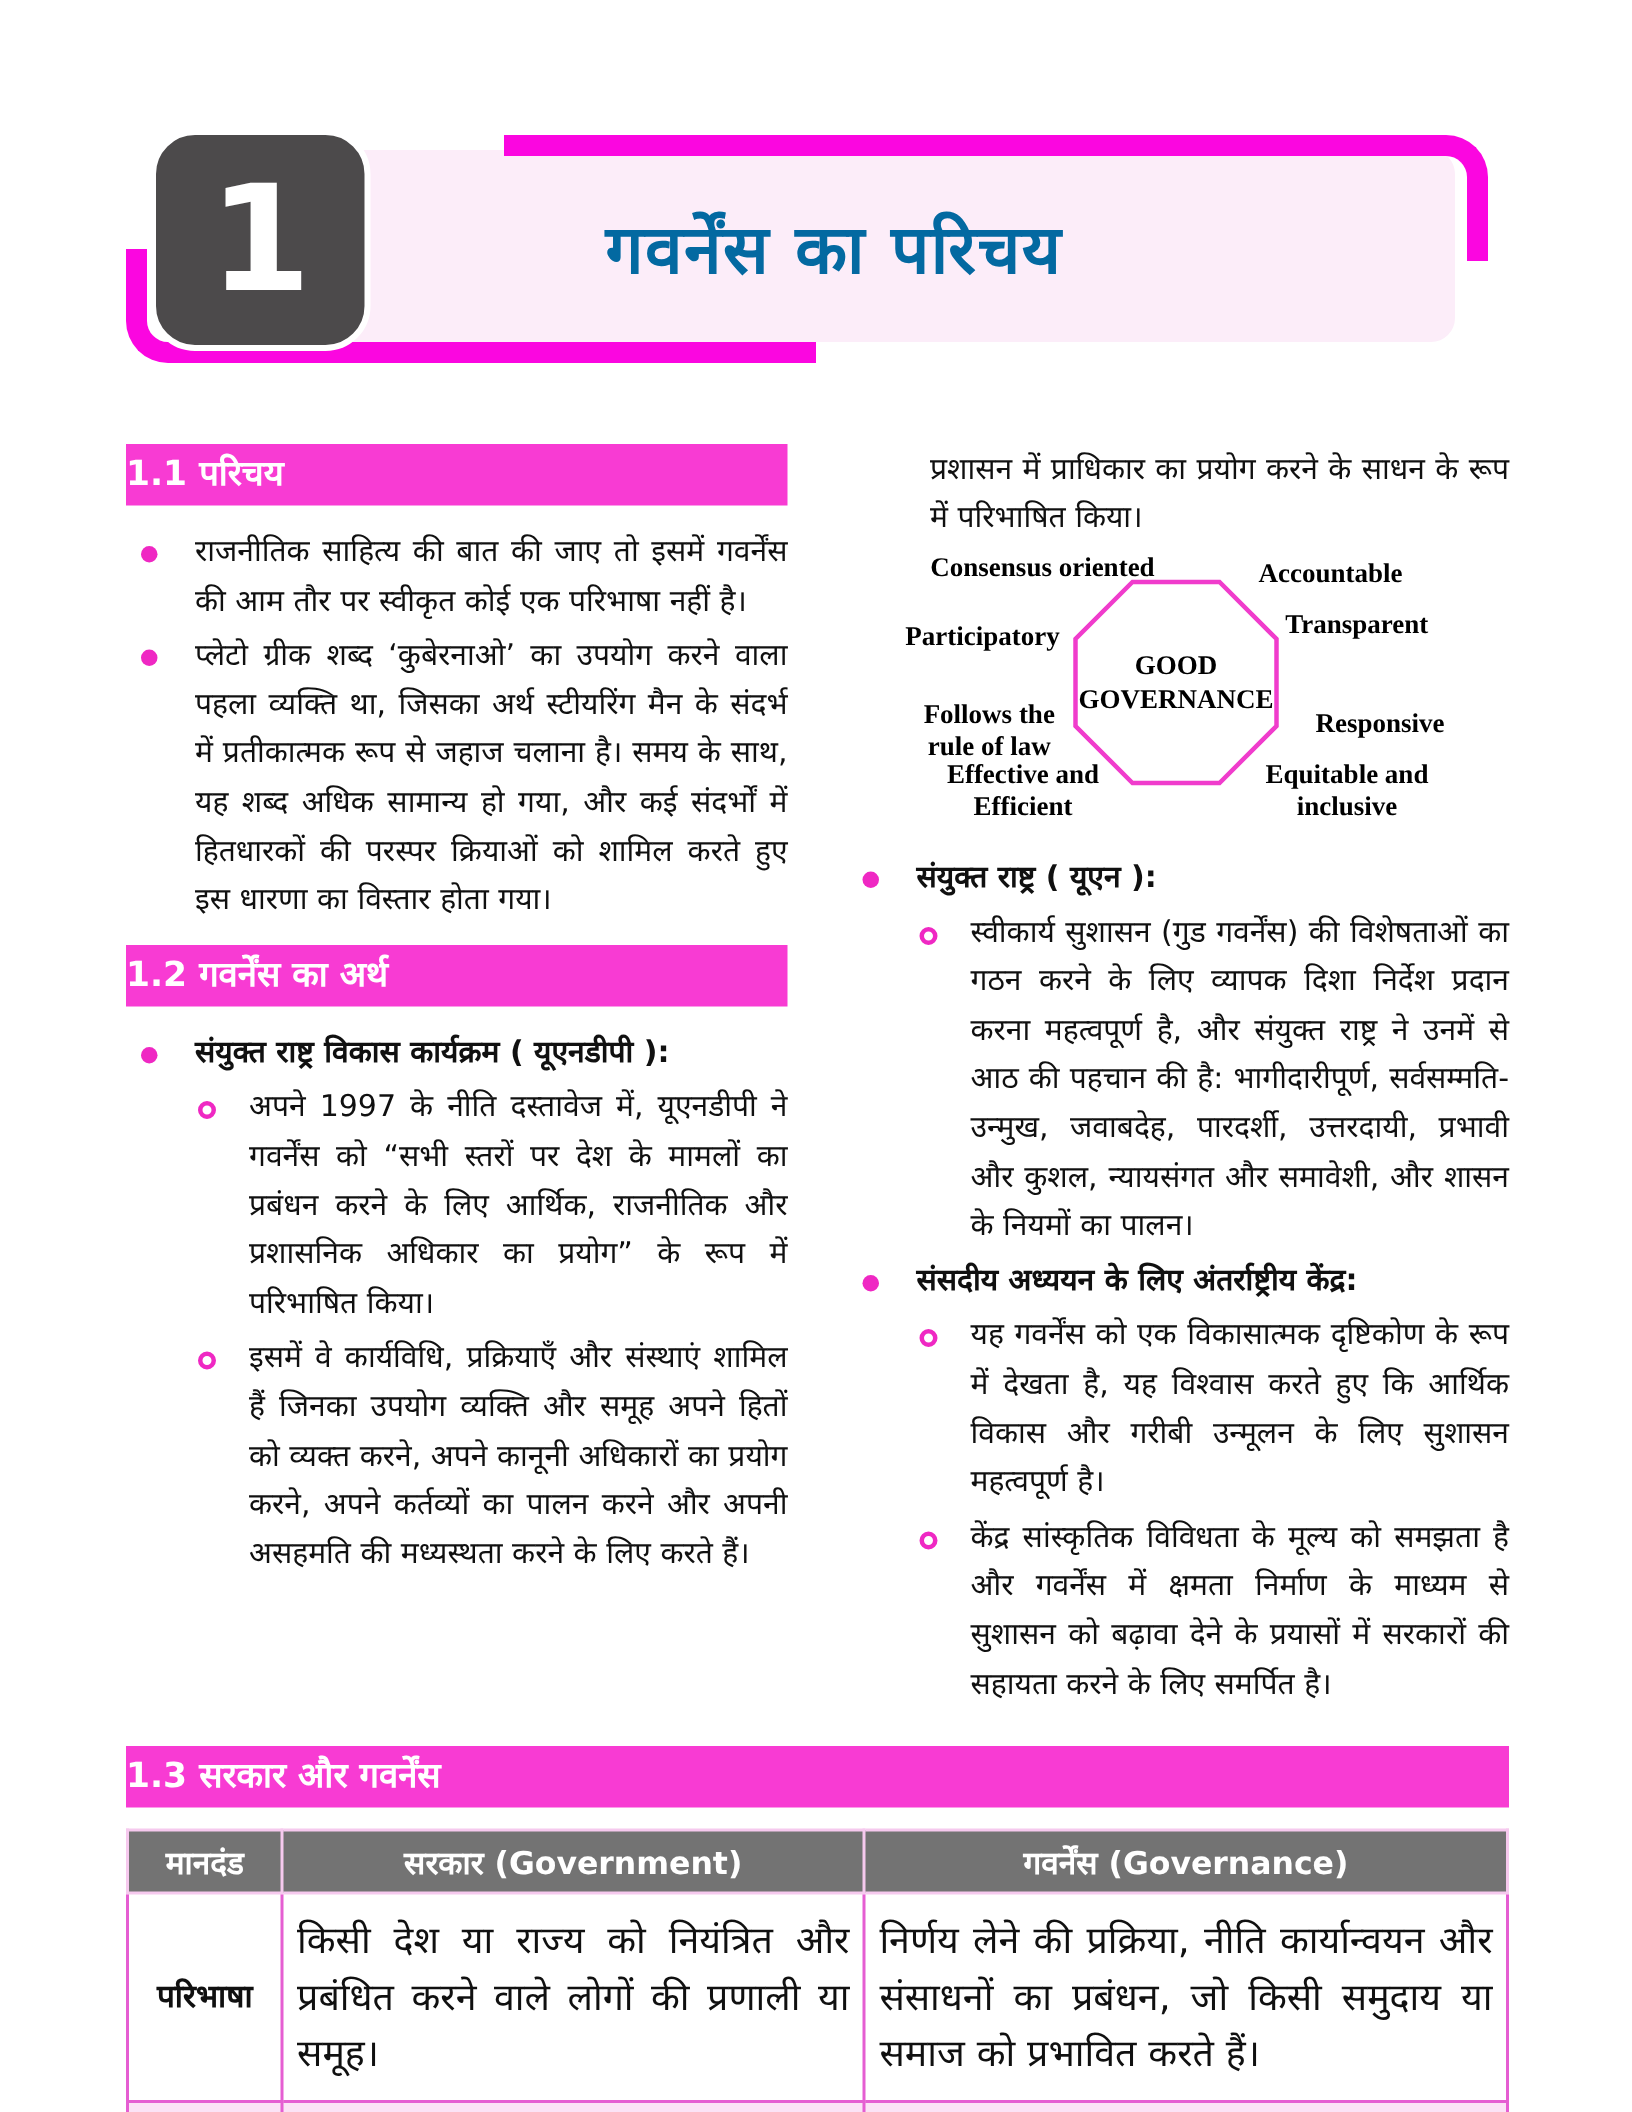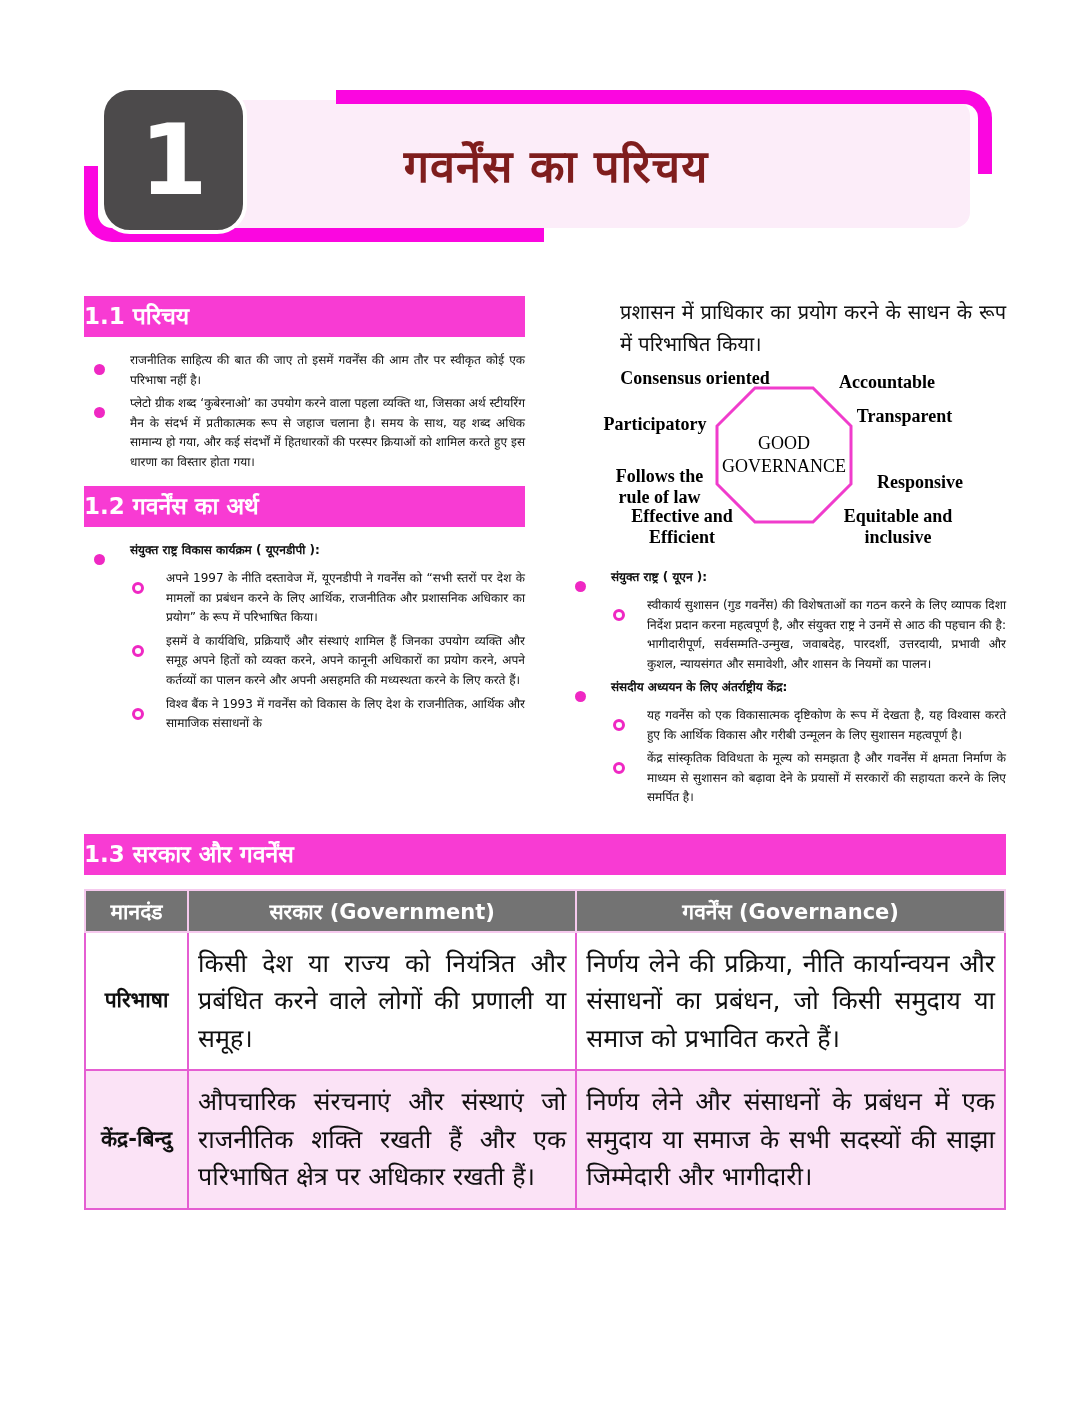--- a/index.html
+++ b/index.html
@@ -20,7 +20,7 @@
     display:flex; align-items:center; justify-content:center;
   }
   .chap-title {
-    font-size:45px; font-weight:bold; color:#7f1d1d;
+    font-size:45px; font-weight:bold; color:#0369a1;
     font-family:"DejaVu Serif","Liberation Serif",serif;
     letter-spacing:1px;
   }

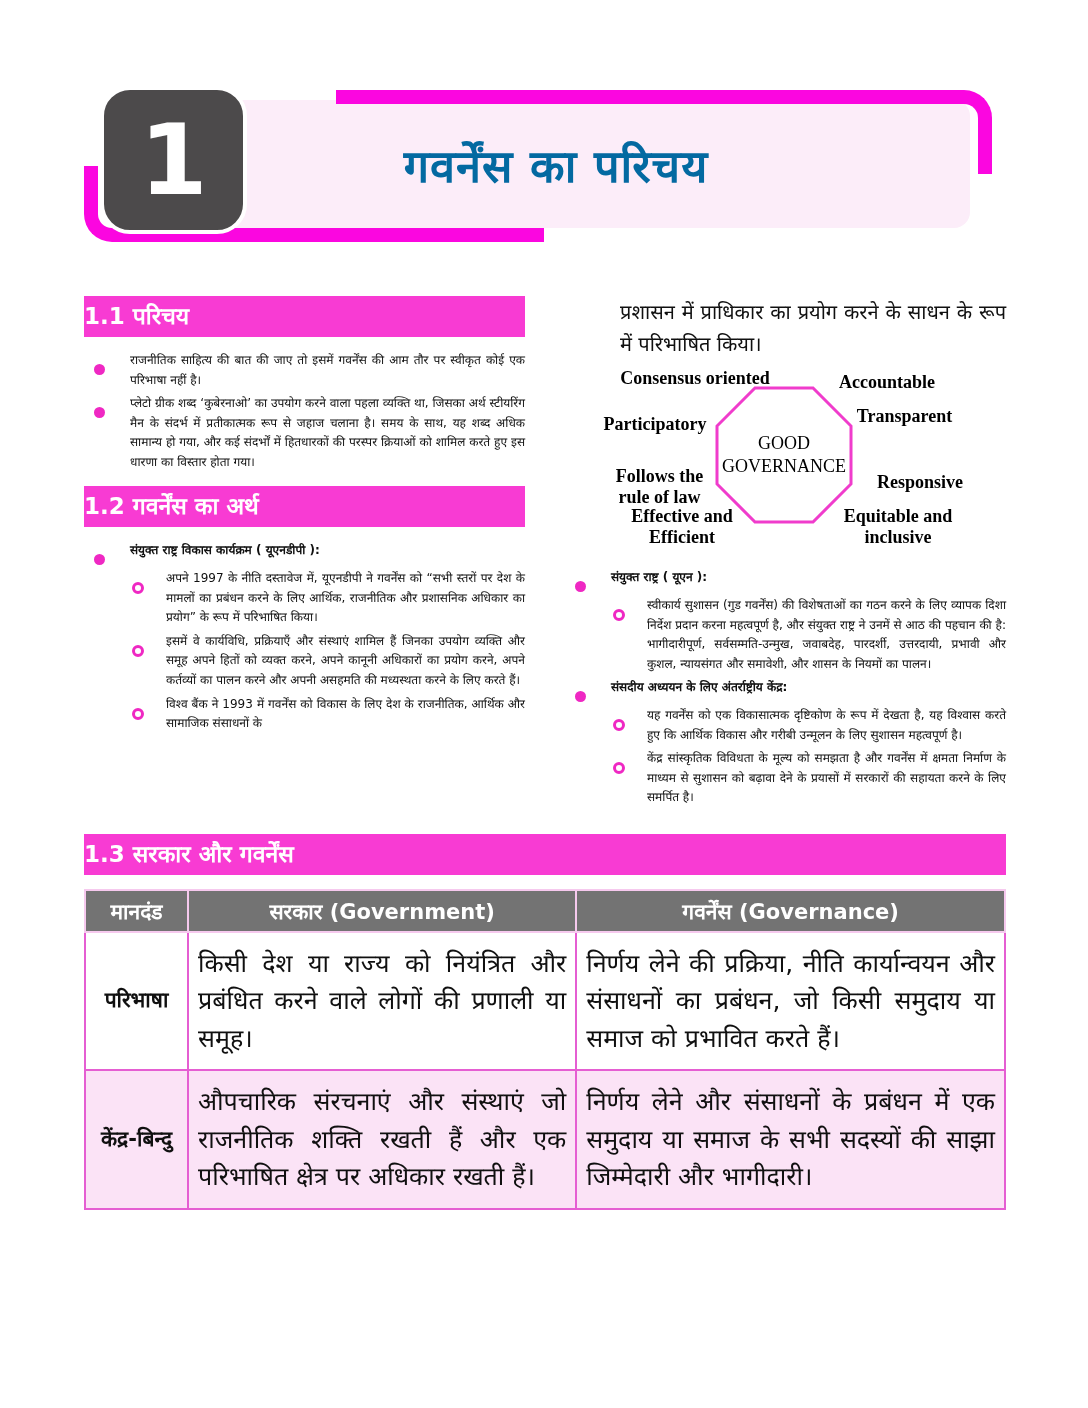--- a/index.html
+++ b/index.html
@@ -53,7 +53,7 @@
   .secbar.full { margin-top:22px; }
 
   .li { display:flex; margin-bottom:4px; }
-  .li .txt { flex:1; font-size:12px; line-height:1.63; text-align:justify; }
+  .li .txt { flex:1; font-size:20px; line-height:1.63; text-align:justify; }
   .li .txt.bold { font-weight:bold; text-align:left; }
   .b-dot, .b-ring {
     flex:0 0 auto; width:11px; height:11px; border-radius:50%;

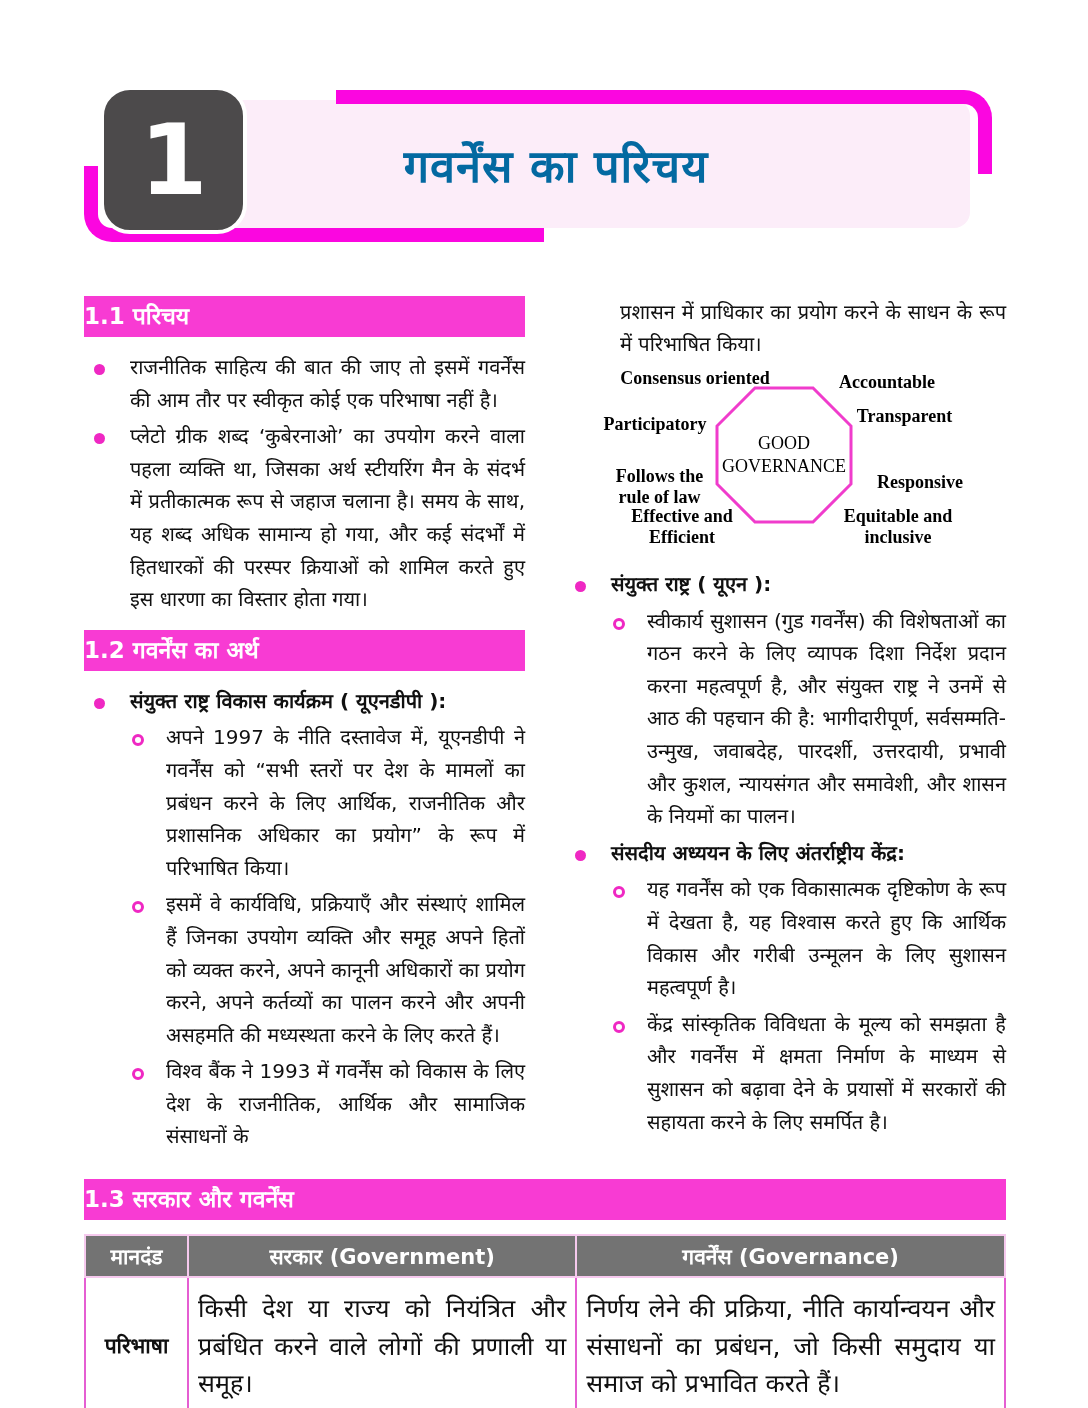--- a/index.html
+++ b/index.html
@@ -70,7 +70,7 @@
   .dg-center {
     position:absolute; left:150px; top:20px; width:138px; height:138px;
     display:flex; align-items:center; justify-content:center; text-align:center;
-    font-weight:normal; font-size:18px; line-height:1.3; color:#000;
+    font-weight:bold; font-size:18px; line-height:1.3; color:#000;
   }
   .dg-label {
     position:absolute; font-weight:bold; font-size:18px; line-height:1.15;

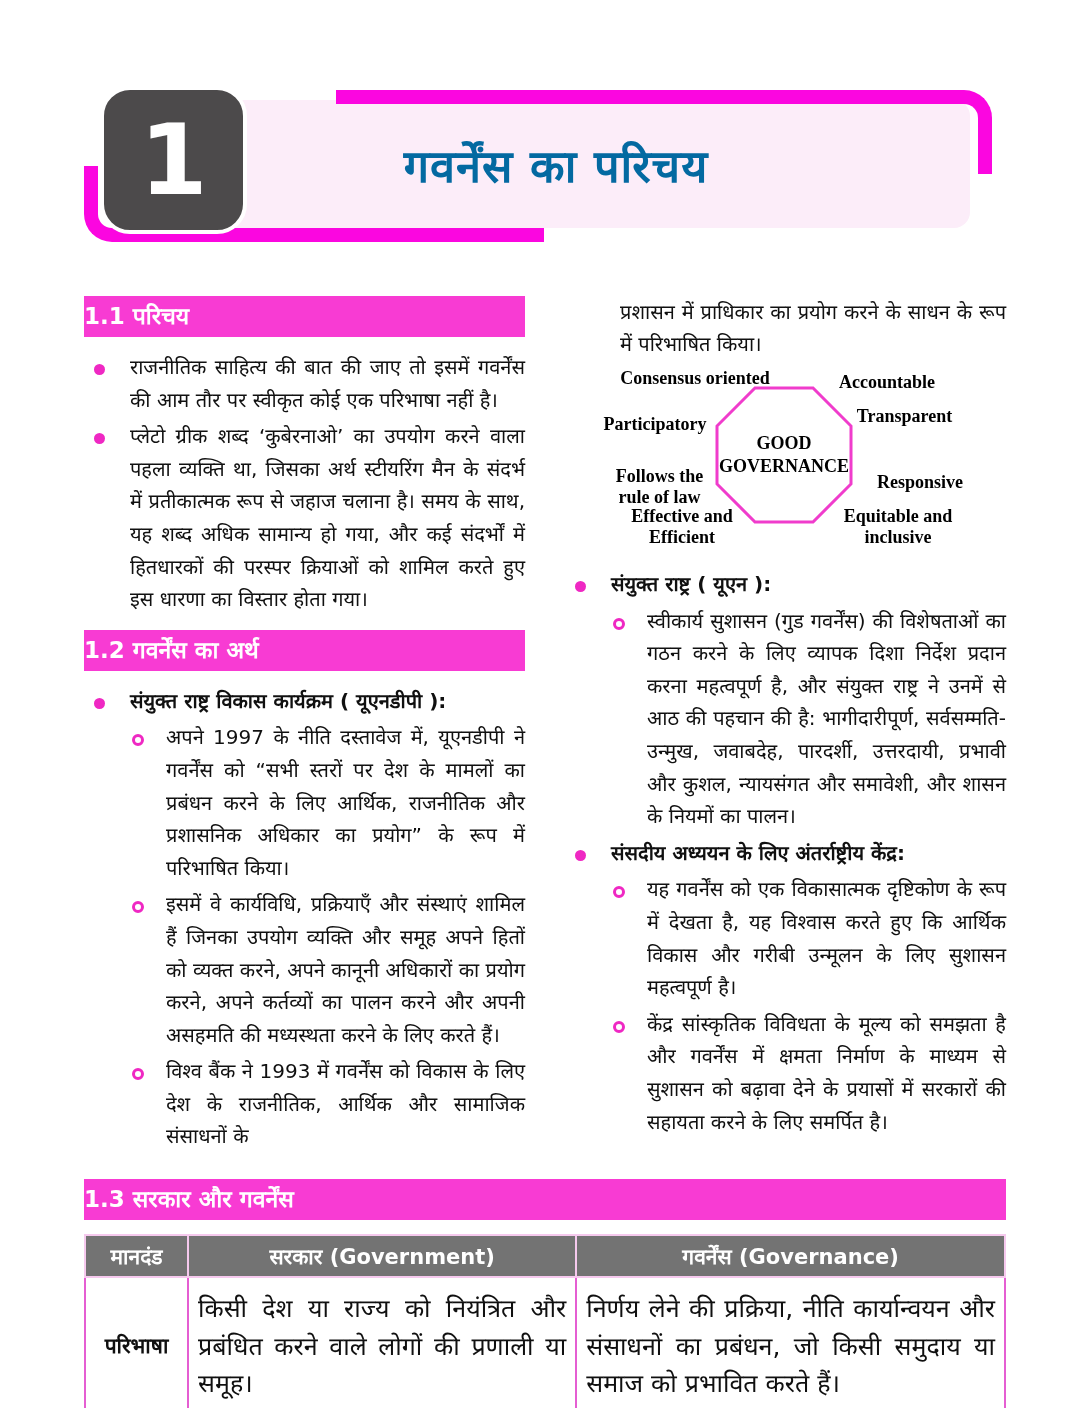--- a/index.html
+++ b/index.html
@@ -148,10 +148,6 @@
       <div class="li">
         <span class="b-ring"></span>
         <div class="txt">इसमें वे कार्यविधि, प्रक्रियाएँ और संस्थाएं शामिल हैं जिनका उपयोग व्यक्ति और समूह अपने हितों को व्यक्त करने, अपने कानूनी अधिकारों का प्रयोग करने, अपने कर्तव्यों का पालन करने और अपनी असहमति की मध्यस्थता करने के लिए करते हैं।</div>
-      </div>
-      <div class="li">
-        <span class="b-ring"></span>
-        <div class="txt">विश्व बैंक ने 1993 में गवर्नेंस को विकास के लिए देश के राजनीतिक, आर्थिक और सामाजिक संसाधनों के</div>
       </div>
     </div>
 

